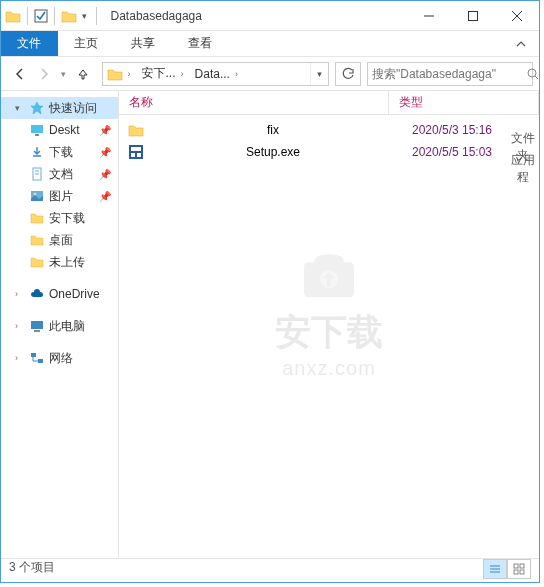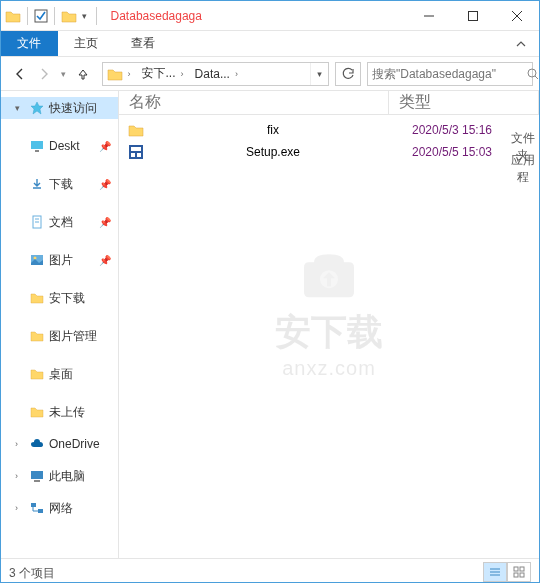--- a/index.html
+++ b/index.html
@@ -9,7 +9,7 @@
 .titlebar { height: 30px; display: flex; align-items: center; background: #fff; border-bottom: 1px solid #e5e5e5; }
 .titlebar-icons { display: flex; align-items: center; padding: 0 4px; gap: 2px; }
 .titlebar-sep { width: 1px; height: 18px; background: #ccc; margin: 0 4px; }
-.titlebar-title { font-size: 12px; color: #ef4444; margin-left: 6px; flex: 1; }
+.titlebar-title { font-size: 12px; color: #404040; margin-left: 6px; flex: 1; }
 .win-controls { display: flex; }
 .win-btn { width: 44px; height: 29px; display: flex; align-items: center; justify-content: center; cursor: pointer; }
 

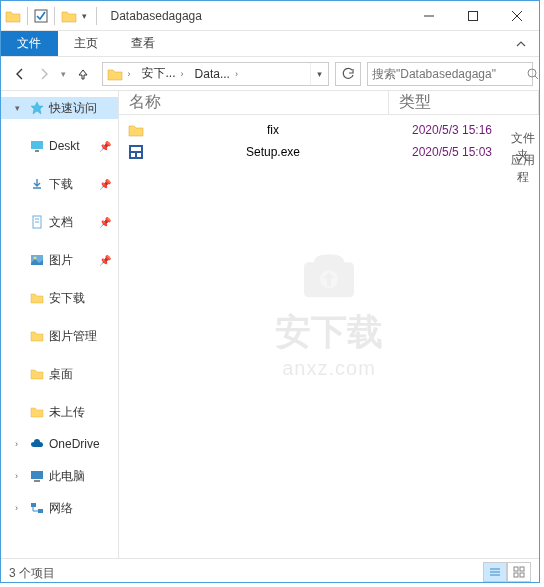--- a/index.html
+++ b/index.html
@@ -117,6 +117,7 @@
   <div class="tabs">
     <div class="tab active">文件</div>
     <div class="tab">主页</div>
+    <div class="tab">共享</div>
     <div class="tab">查看</div>
     <div class="tab-help">
         <svg width="12" height="12">

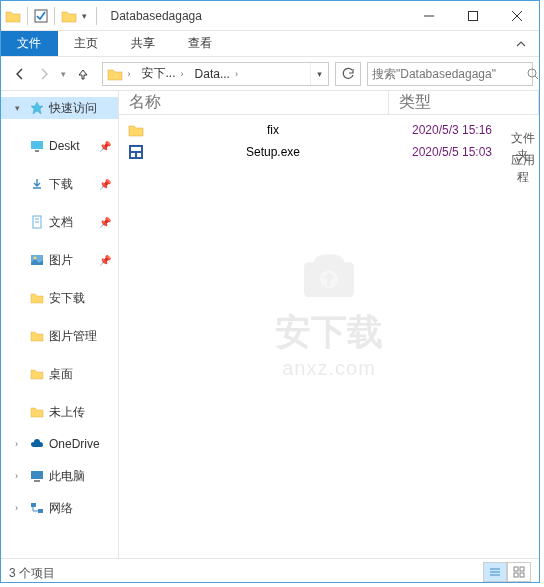--- a/index.html
+++ b/index.html
@@ -41,7 +41,7 @@
 .side-gap { height: 10px; }
 
 .content { flex: 1; display: flex; flex-direction: column; position: relative; }
-.col-head { display: flex; height: 24px; border-bottom: 1px solid #e5e5e5; font-size: 16px; color: #737373; }
+.col-head { display: flex; height: 24px; border-bottom: 1px solid #e5e5e5; font-size: 12px; color: #be185d; }
 .col-h { display: flex; align-items: center; padding-left: 10px; border-right: 1px solid #e5e5e5; cursor: pointer; }
 .col-h.name { width: 270px; }
 .col-h.date { width: 110px; }

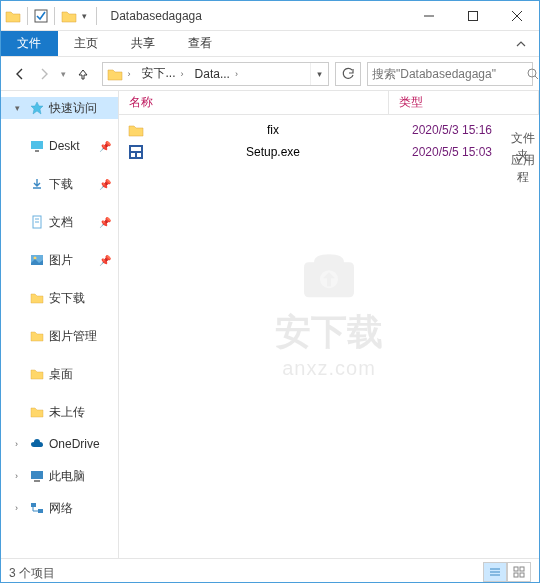--- a/index.html
+++ b/index.html
@@ -33,7 +33,7 @@
 .body-row { flex: 1; display: flex; overflow: hidden; }
 .sidebar { width: 118px; border-right: 1px solid #e5e5e5; overflow-y: auto; padding-top: 6px; }
 .side-item { display: flex; align-items: center; height: 22px; padding-left: 14px; font-size: 12px; color: #333; cursor: pointer; gap: 4px; }
-.side-item.l2 { padding-left: 28px; margin-top: 16px; }
+.side-item.l2 { padding-left: 28px; }
 .side-item.active { background: #cce8ff; }
 .side-item .tree-exp { width: 10px; color: #666; font-size: 9px; }
 .side-item .ic { width: 16px; height: 16px; display: flex; align-items: center; justify-content: center; }

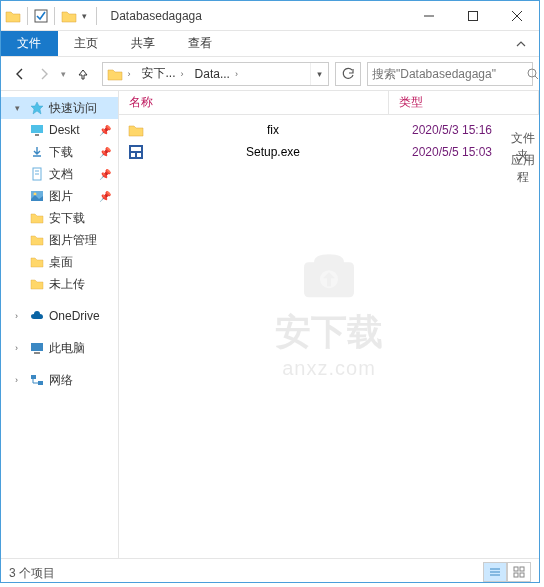--- a/index.html
+++ b/index.html
@@ -248,14 +248,6 @@
               <path d="M1 3 L5 3 L7 5 L13 5 L13 12 L1 12 Z" fill="#ffd76a" stroke="#d8a33b" stroke-width="0.4"></path>
             </svg>
           </span>
-          <span>图片管理</span>
-        </div>
-      <div class="side-item l2">
-          <span class="ic">
-            <svg width="14" height="14">
-              <path d="M1 3 L5 3 L7 5 L13 5 L13 12 L1 12 Z" fill="#ffd76a" stroke="#d8a33b" stroke-width="0.4"></path>
-            </svg>
-          </span>
           <span>桌面</span>
         </div>
       <div class="side-item l2">

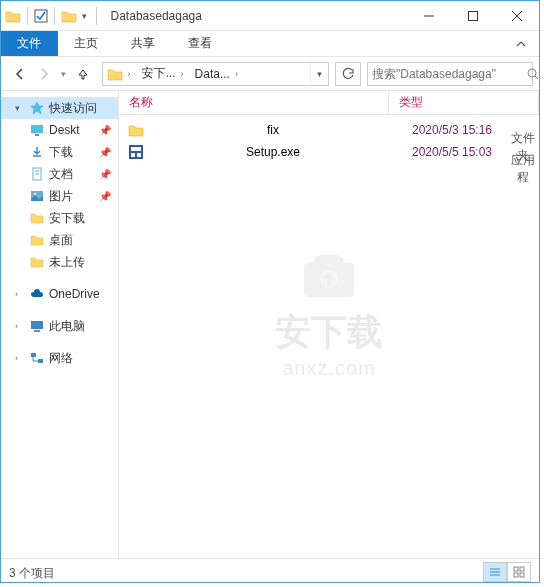--- a/index.html
+++ b/index.html
@@ -53,7 +53,7 @@
 .file-date { width: 110px; color: #701a75; }
 .file-type { flex: 1; color: #555; margin-top: 34px; }
 
-.statusbar { height: 24px; border-top: 1px solid #e5e5e5; display: flex; align-items: flex-end; padding: 0 8px; font-size: 12px; color: #555; }
+.statusbar { height: 24px; border-top: 1px solid #e5e5e5; display: flex; align-items: flex-start; padding: 0 8px; font-size: 12px; color: #555; }
 .viewbtns { margin-left: auto; display: flex; }
 .viewbtn { width: 24px; height: 20px; border: 1px solid #ccc; display: flex; align-items: center; justify-content: center; cursor: pointer; }
 .viewbtn.active { background: #cce8ff; }

